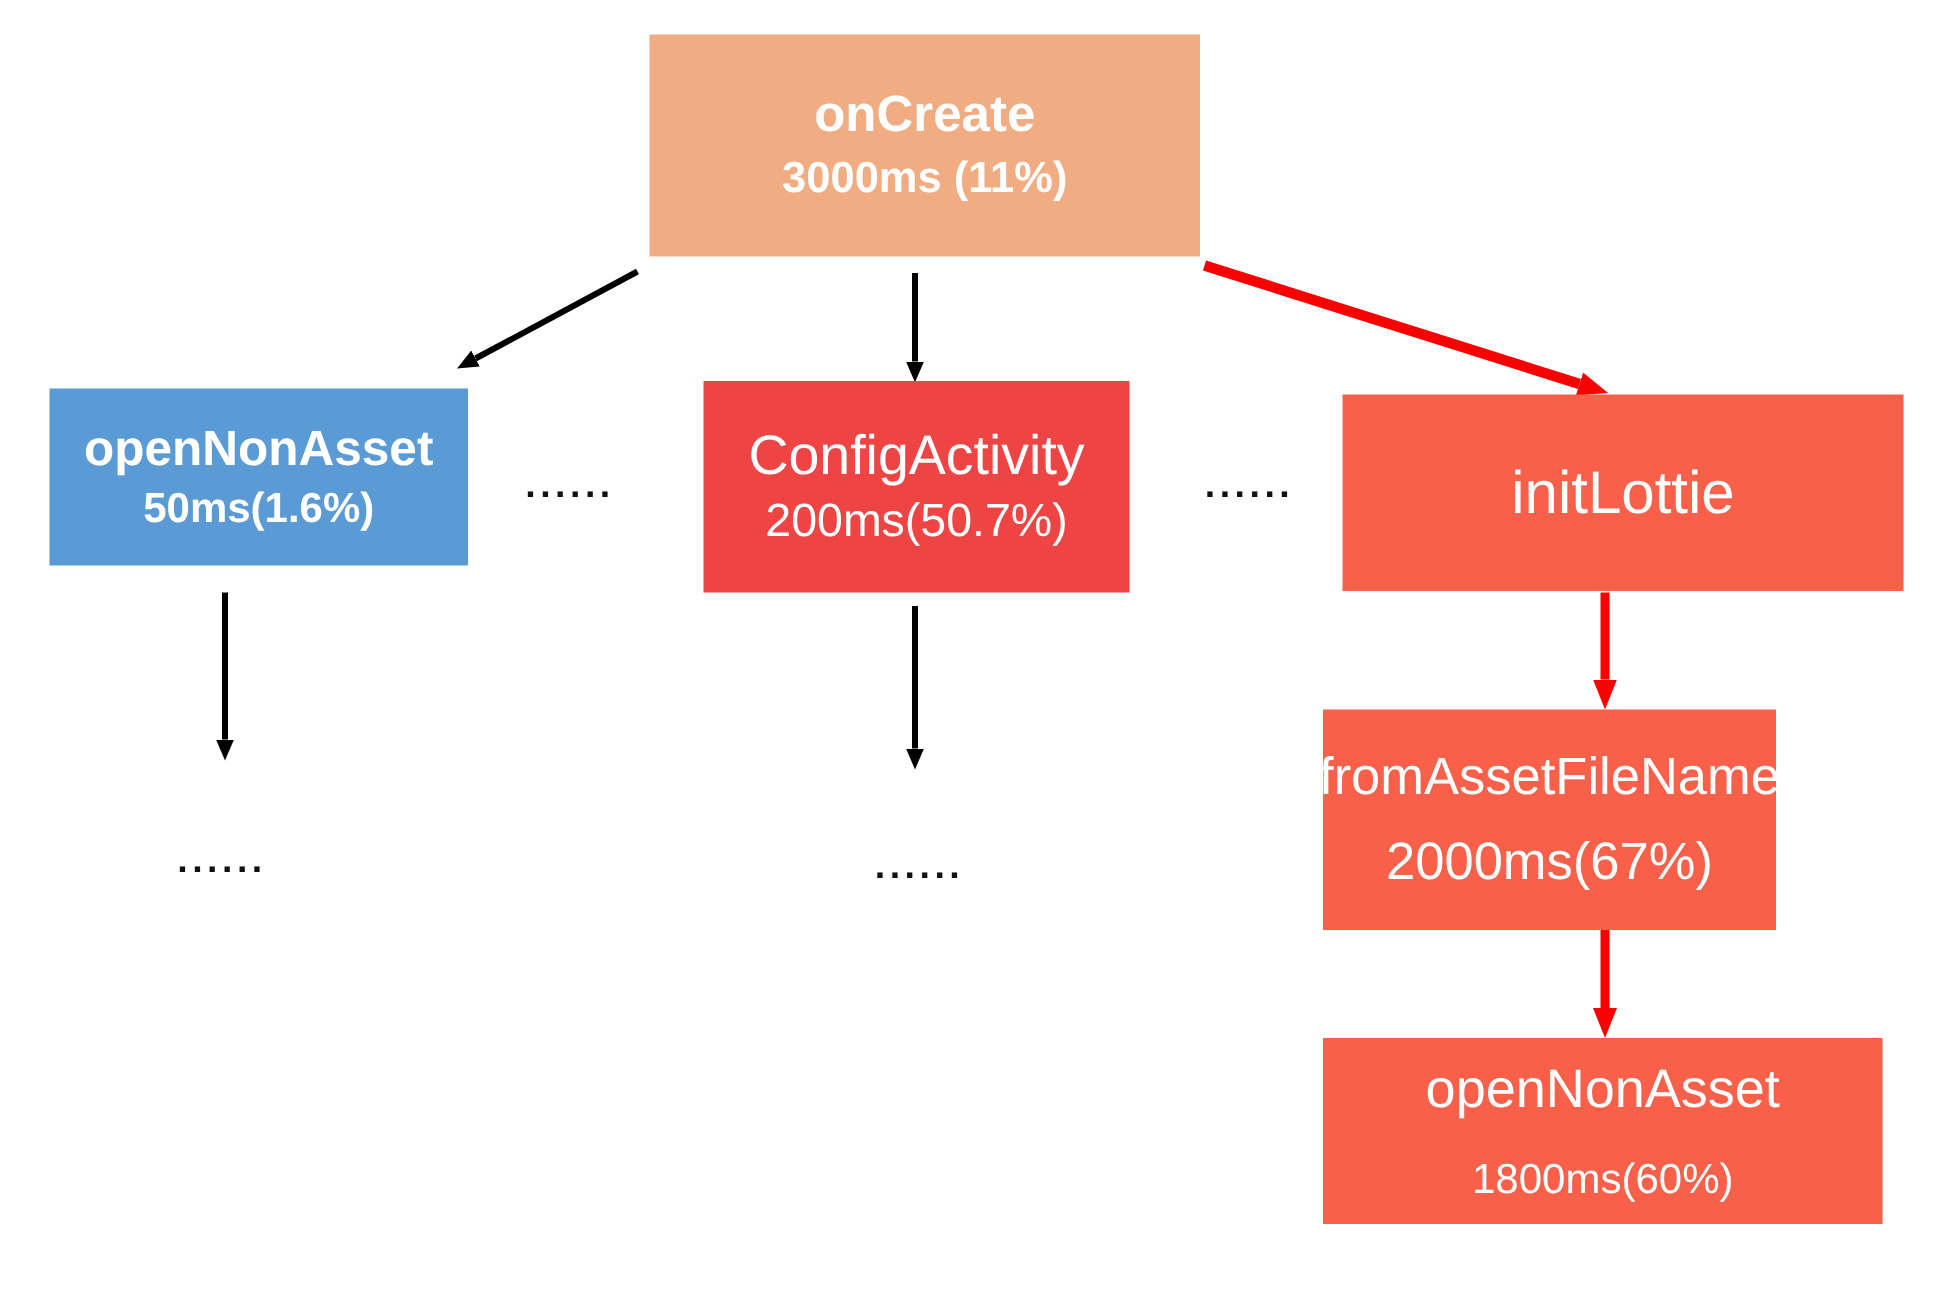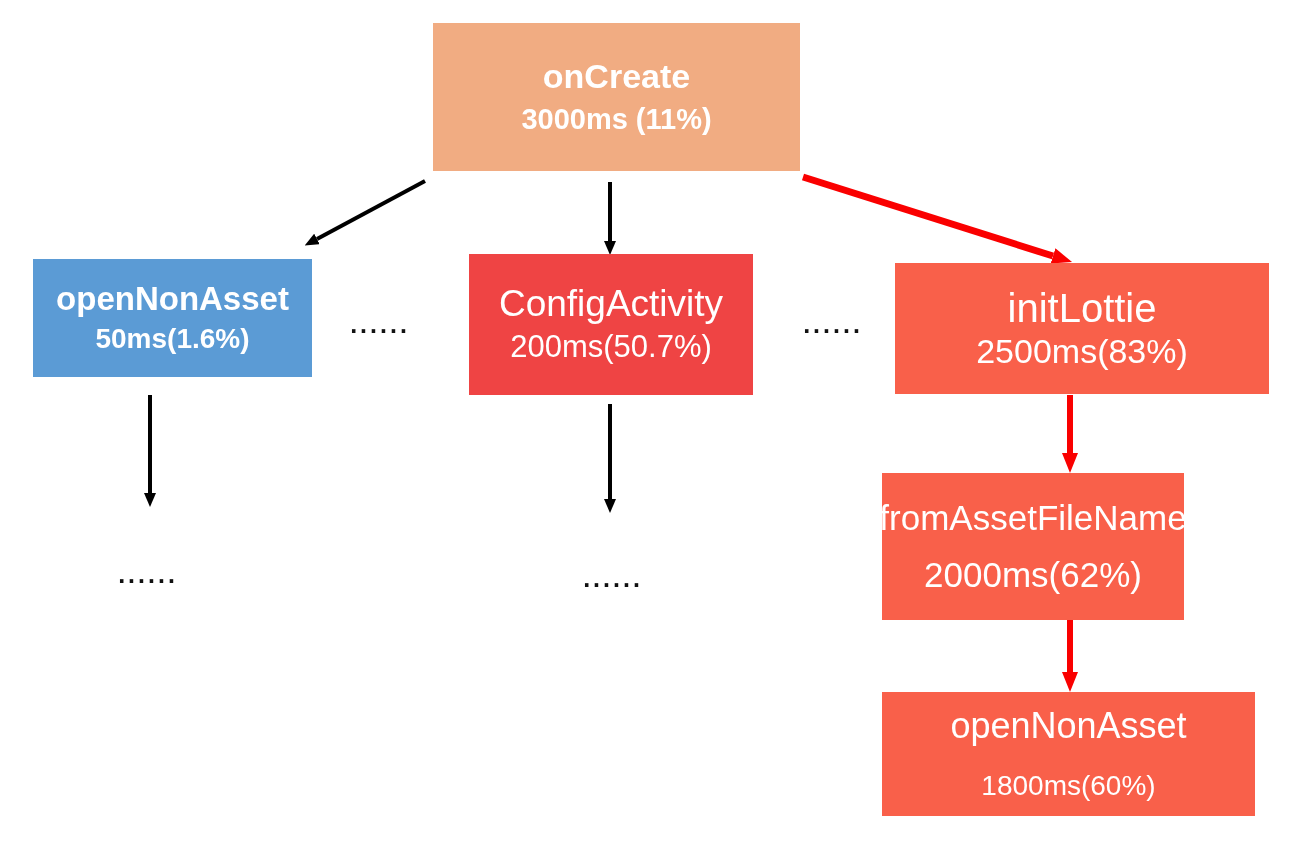--- a/index.html
+++ b/index.html
@@ -98,7 +98,6 @@
 
   <div class="node n3" style="left: 895px; top: 263px; width: 374px; height: 131px; background-color: rgb(249, 96, 74);">
     <div class="label">initLottie</div>
-    <div class="metric">2500ms(83%)</div>
   </div>
 
   <div class="node n4" style="left: 882px; top: 473px; width: 302px; height: 147px; background-color: rgb(249, 96, 74);">

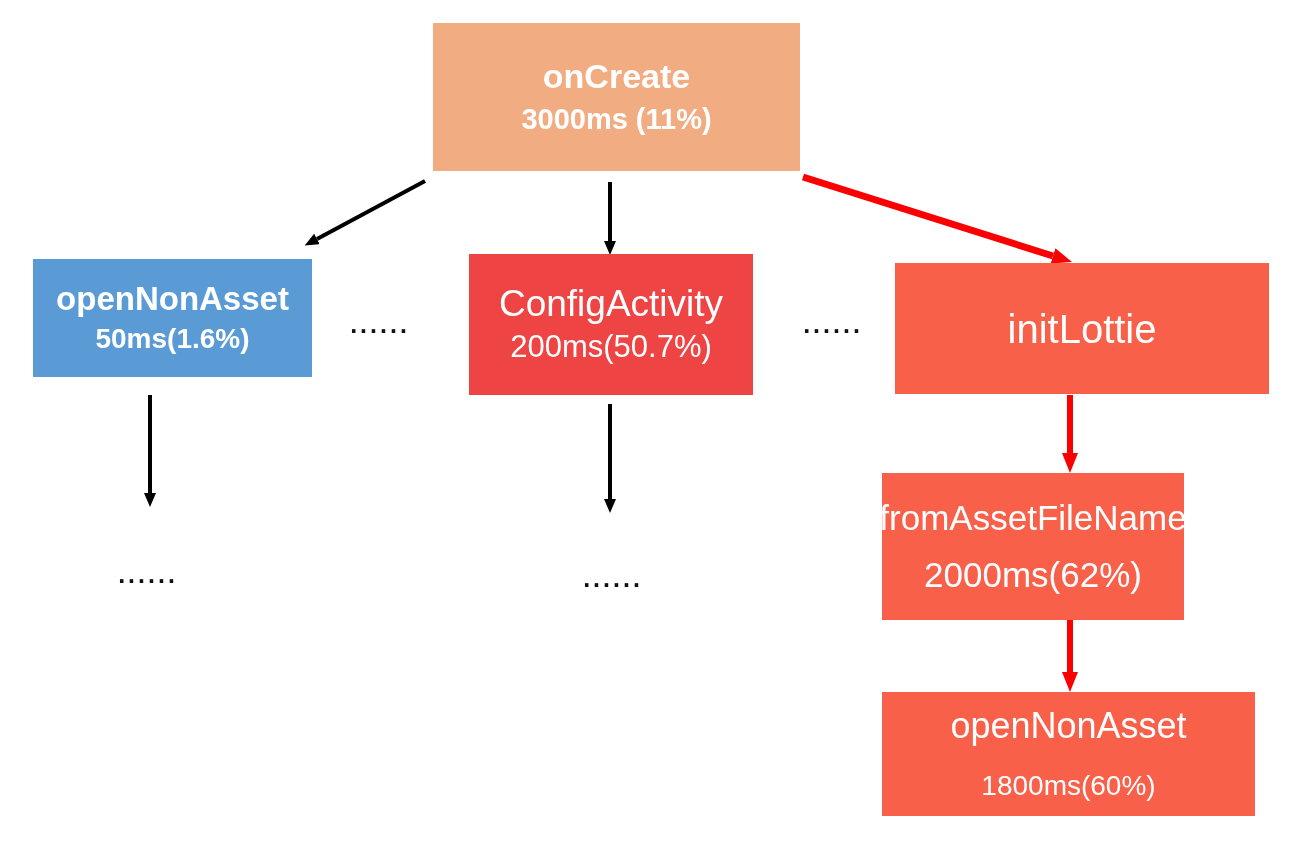--- a/index.html
+++ b/index.html
@@ -102,7 +102,7 @@
 
   <div class="node n4" style="left: 882px; top: 473px; width: 302px; height: 147px; background-color: rgb(249, 96, 74);">
     <div class="label">fromAssetFileName</div>
-    <div class="metric">2000ms(62%)</div>
+    <div class="metric">2000ms(67%)</div>
   </div>
 
   <div class="node n5" style="left: 882px; top: 692px; width: 373px; height: 124px; background-color: rgb(249, 96, 74);">

